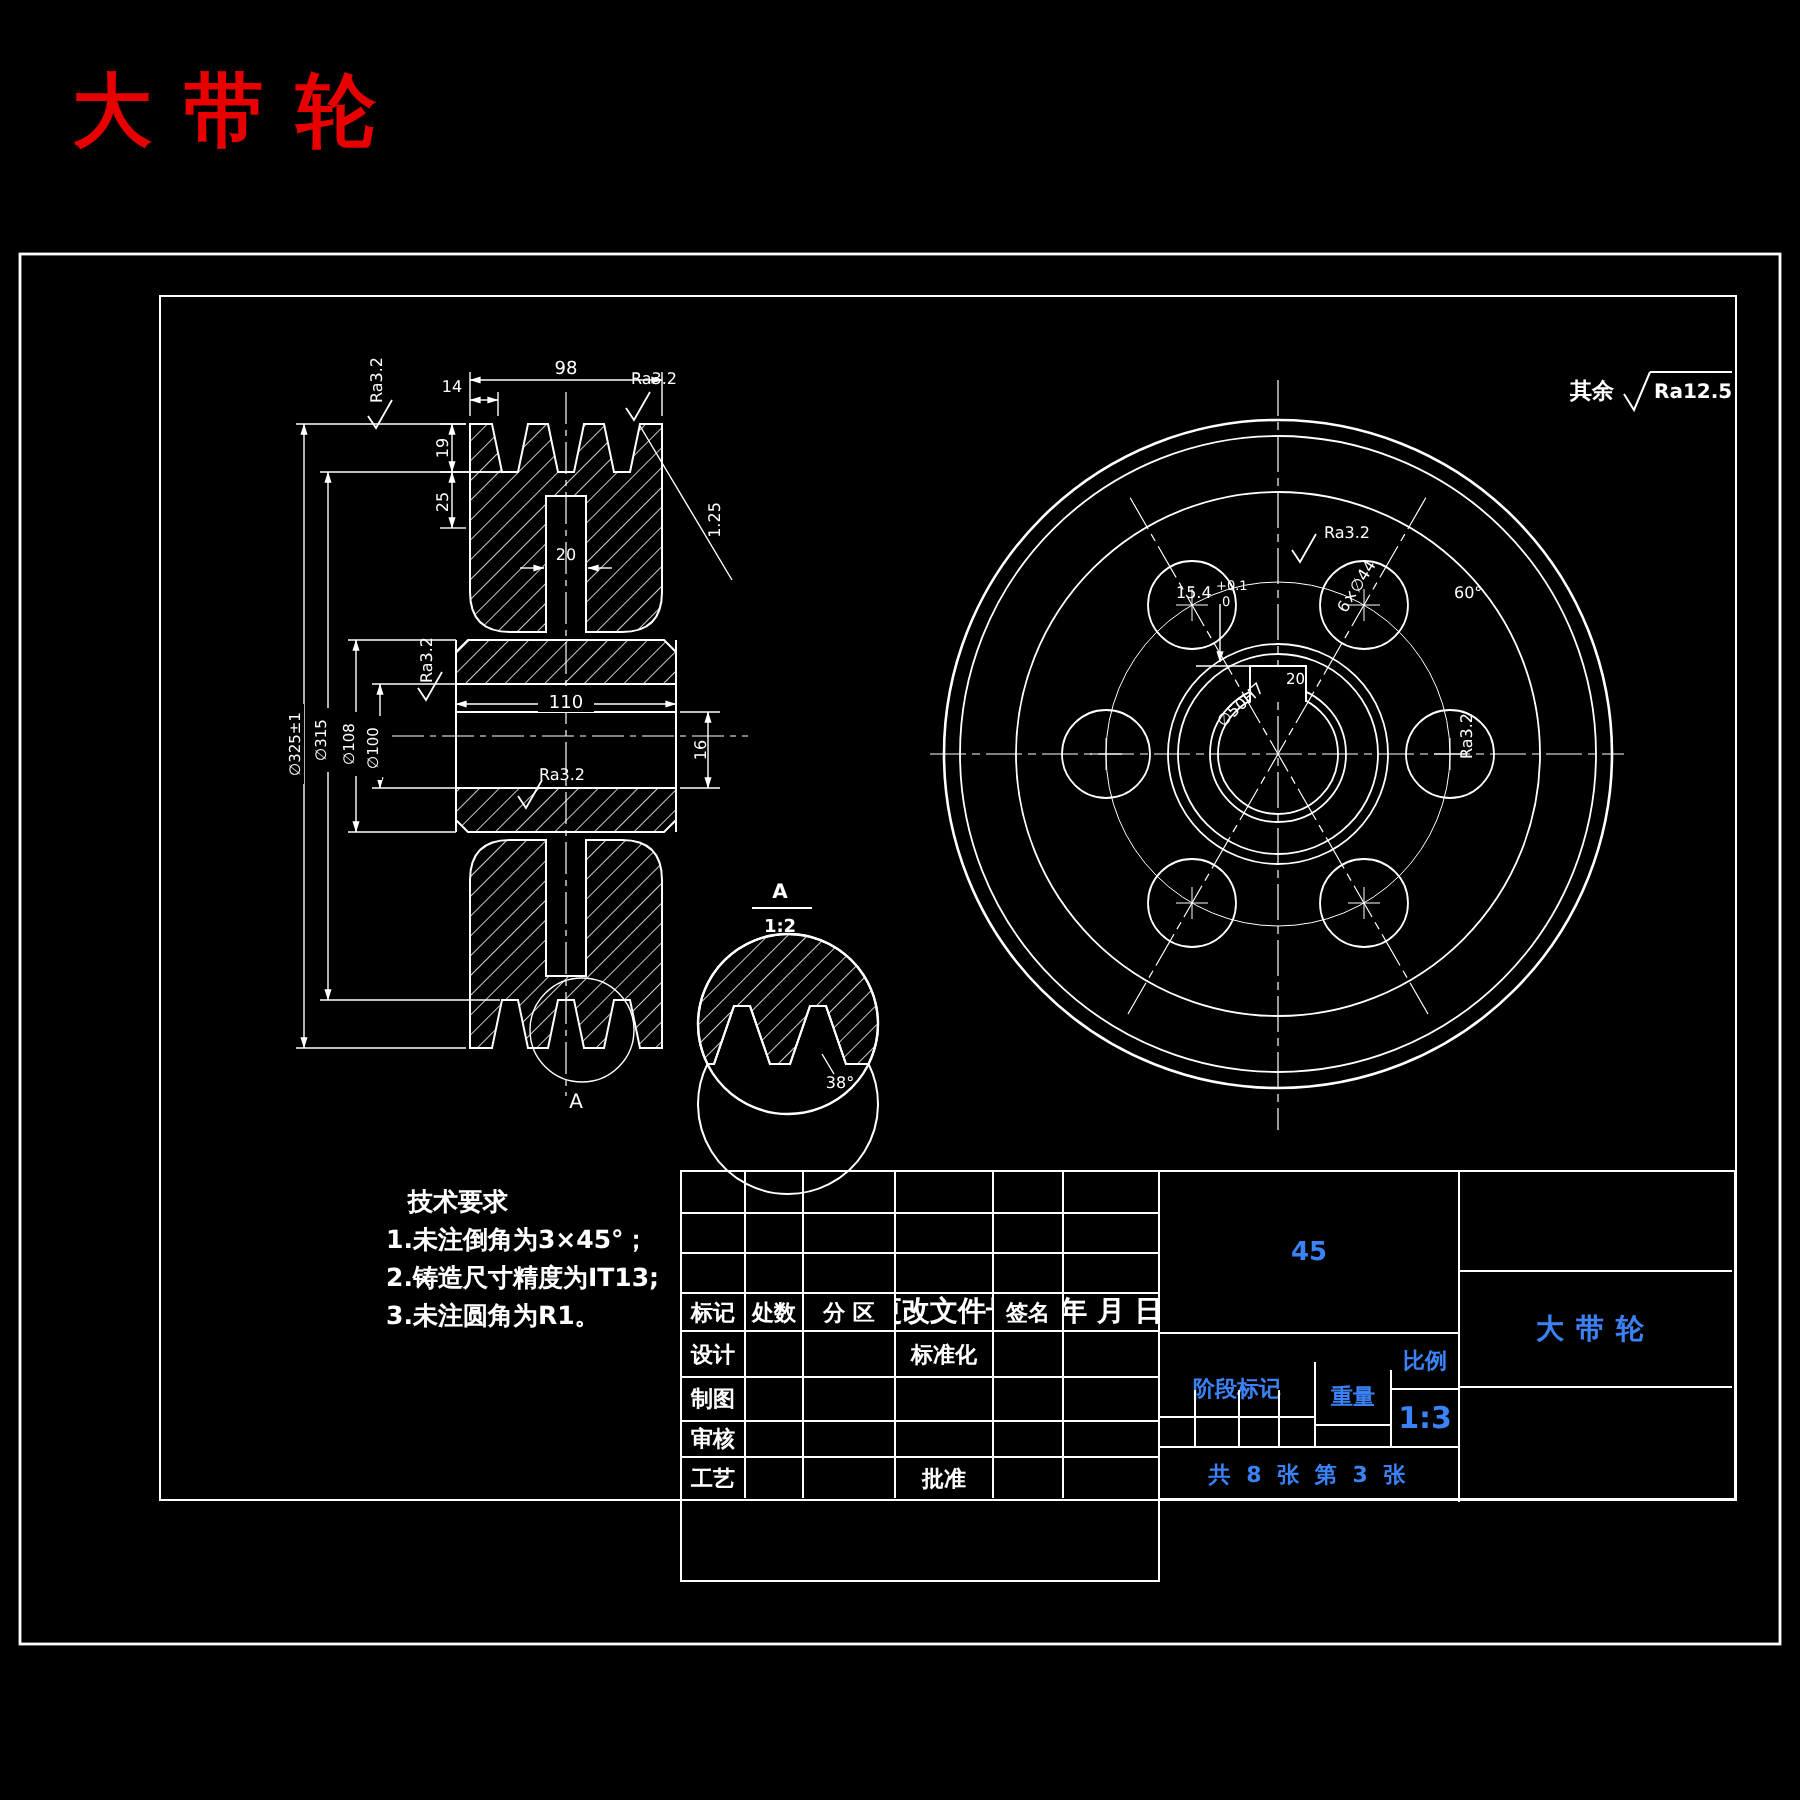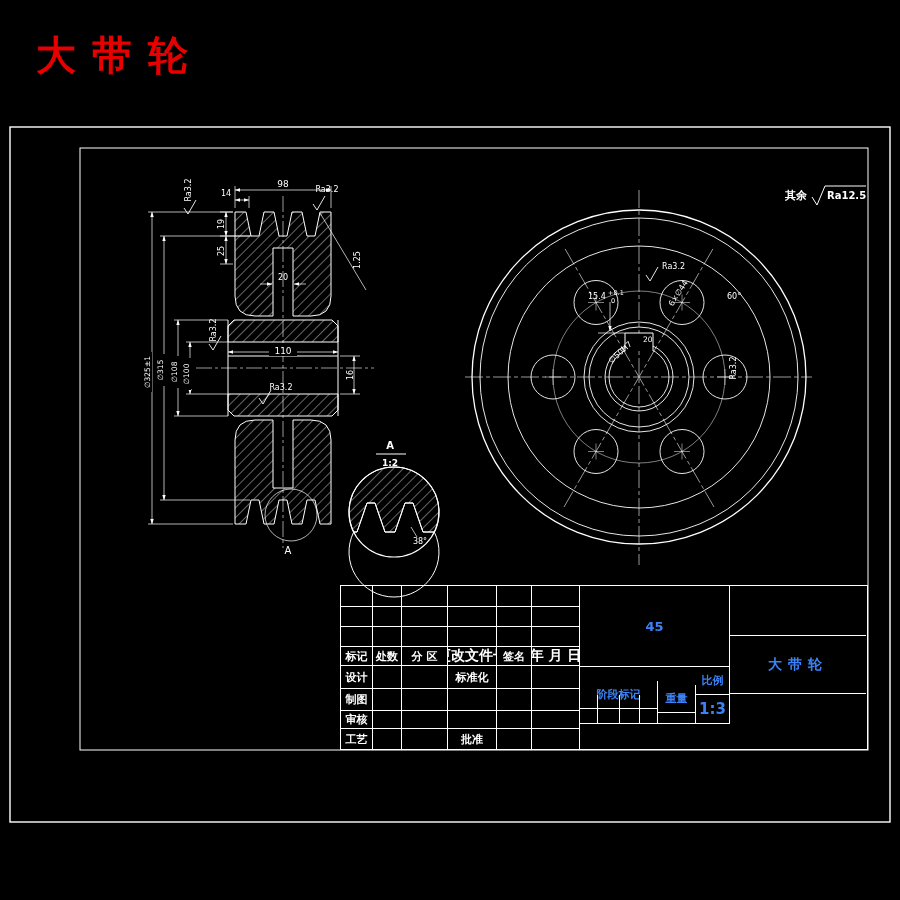--- a/index.html
+++ b/index.html
@@ -256,6 +256,12 @@
     </g>
   </svg>
 
+  <div id="tech">
+    <div class="t-title">技术要求</div>
+    <div>1.未注倒角为3×45°；</div>
+    <div>2.铸造尺寸精度为IT13;</div>
+    <div>3.未注圆角为R1。</div>
+  </div>
 
   <div id="tb-left">
     <div></div>

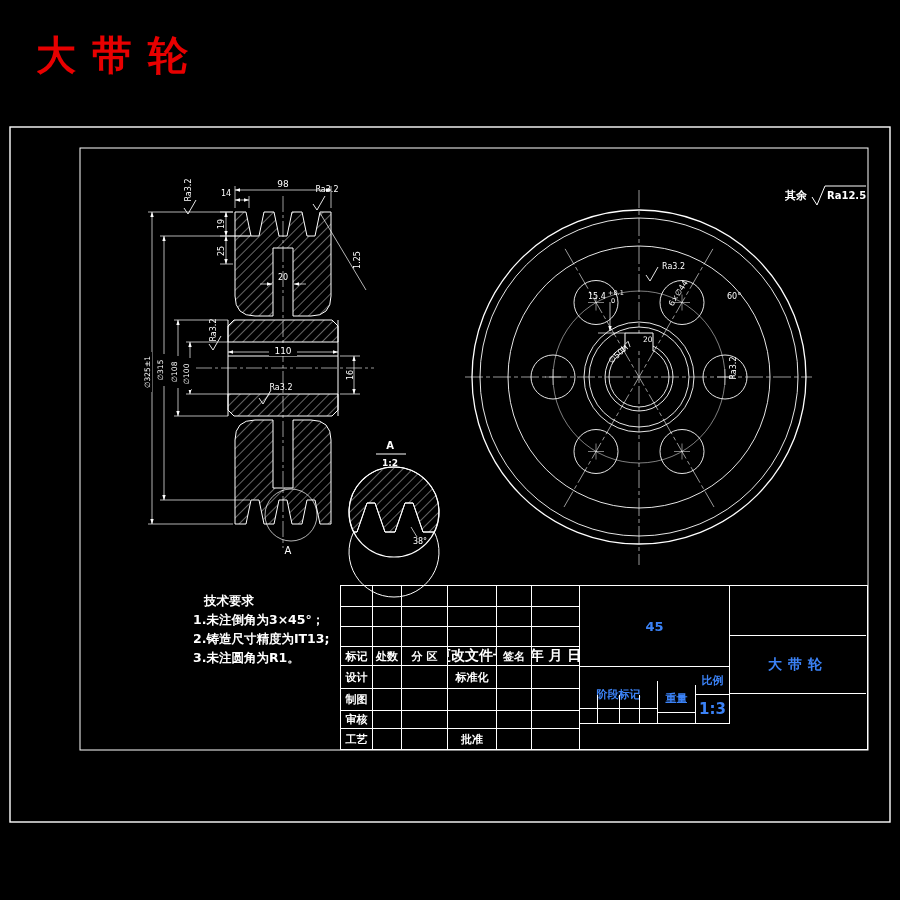--- a/index.html
+++ b/index.html
@@ -14,7 +14,7 @@
         line-height:19px;white-space:nowrap;}
   #tech .t-title{padding-left:11px;}
   
-  #tb-left{position:absolute;left:340px;top:585px;width:240px;height:165px;box-sizing:border-box;
+  #tb-left{position:absolute;left:340px;top:585px;width:240px;height:206px;box-sizing:border-box;
         border:1px solid #fff;display:grid;
         grid-template-columns:32px 29px 46px 49px 35px 47px;
         grid-template-rows:21px 20px 20px 19px 23px 22px 18px 20px;}

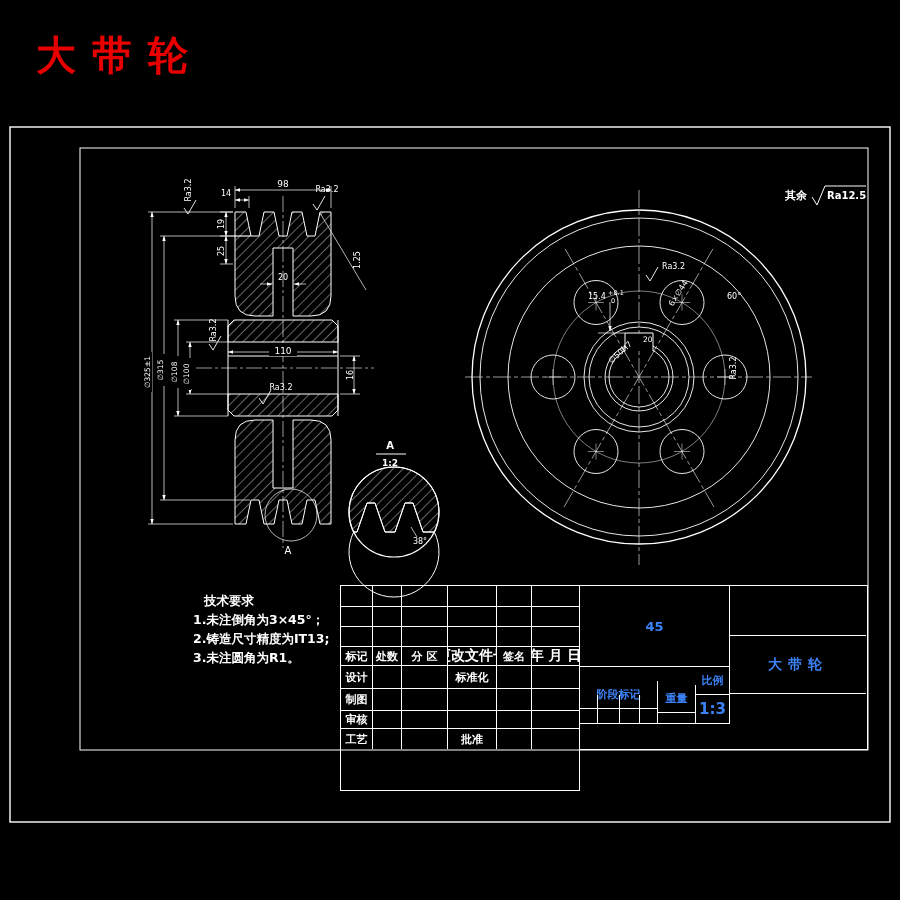--- a/index.html
+++ b/index.html
@@ -325,6 +325,7 @@
     <div class="c br bb" style="left:60px;top:109px;width:18px;height:29px;"></div>
     <div class="c br bb" style="left:78px;top:109px;width:38px;height:29px;"></div>
     <div class="c br bb" style="left:116px;top:109px;width:34px;height:29px;font-size:15px;">1:3</div>
+    <div class="c br" style="left:0;top:138px;width:150px;height:27px;letter-spacing:2px;">共 8 张  第 3 张</div>
     <div class="c bb" style="left:150px;top:0;width:136px;height:50px;"></div>
     <div class="c bb" style="left:150px;top:50px;width:136px;height:58px;font-size:14px;letter-spacing:6px;">大带轮</div>
     <div class="c" style="left:150px;top:108px;width:136px;height:57px;"></div>

